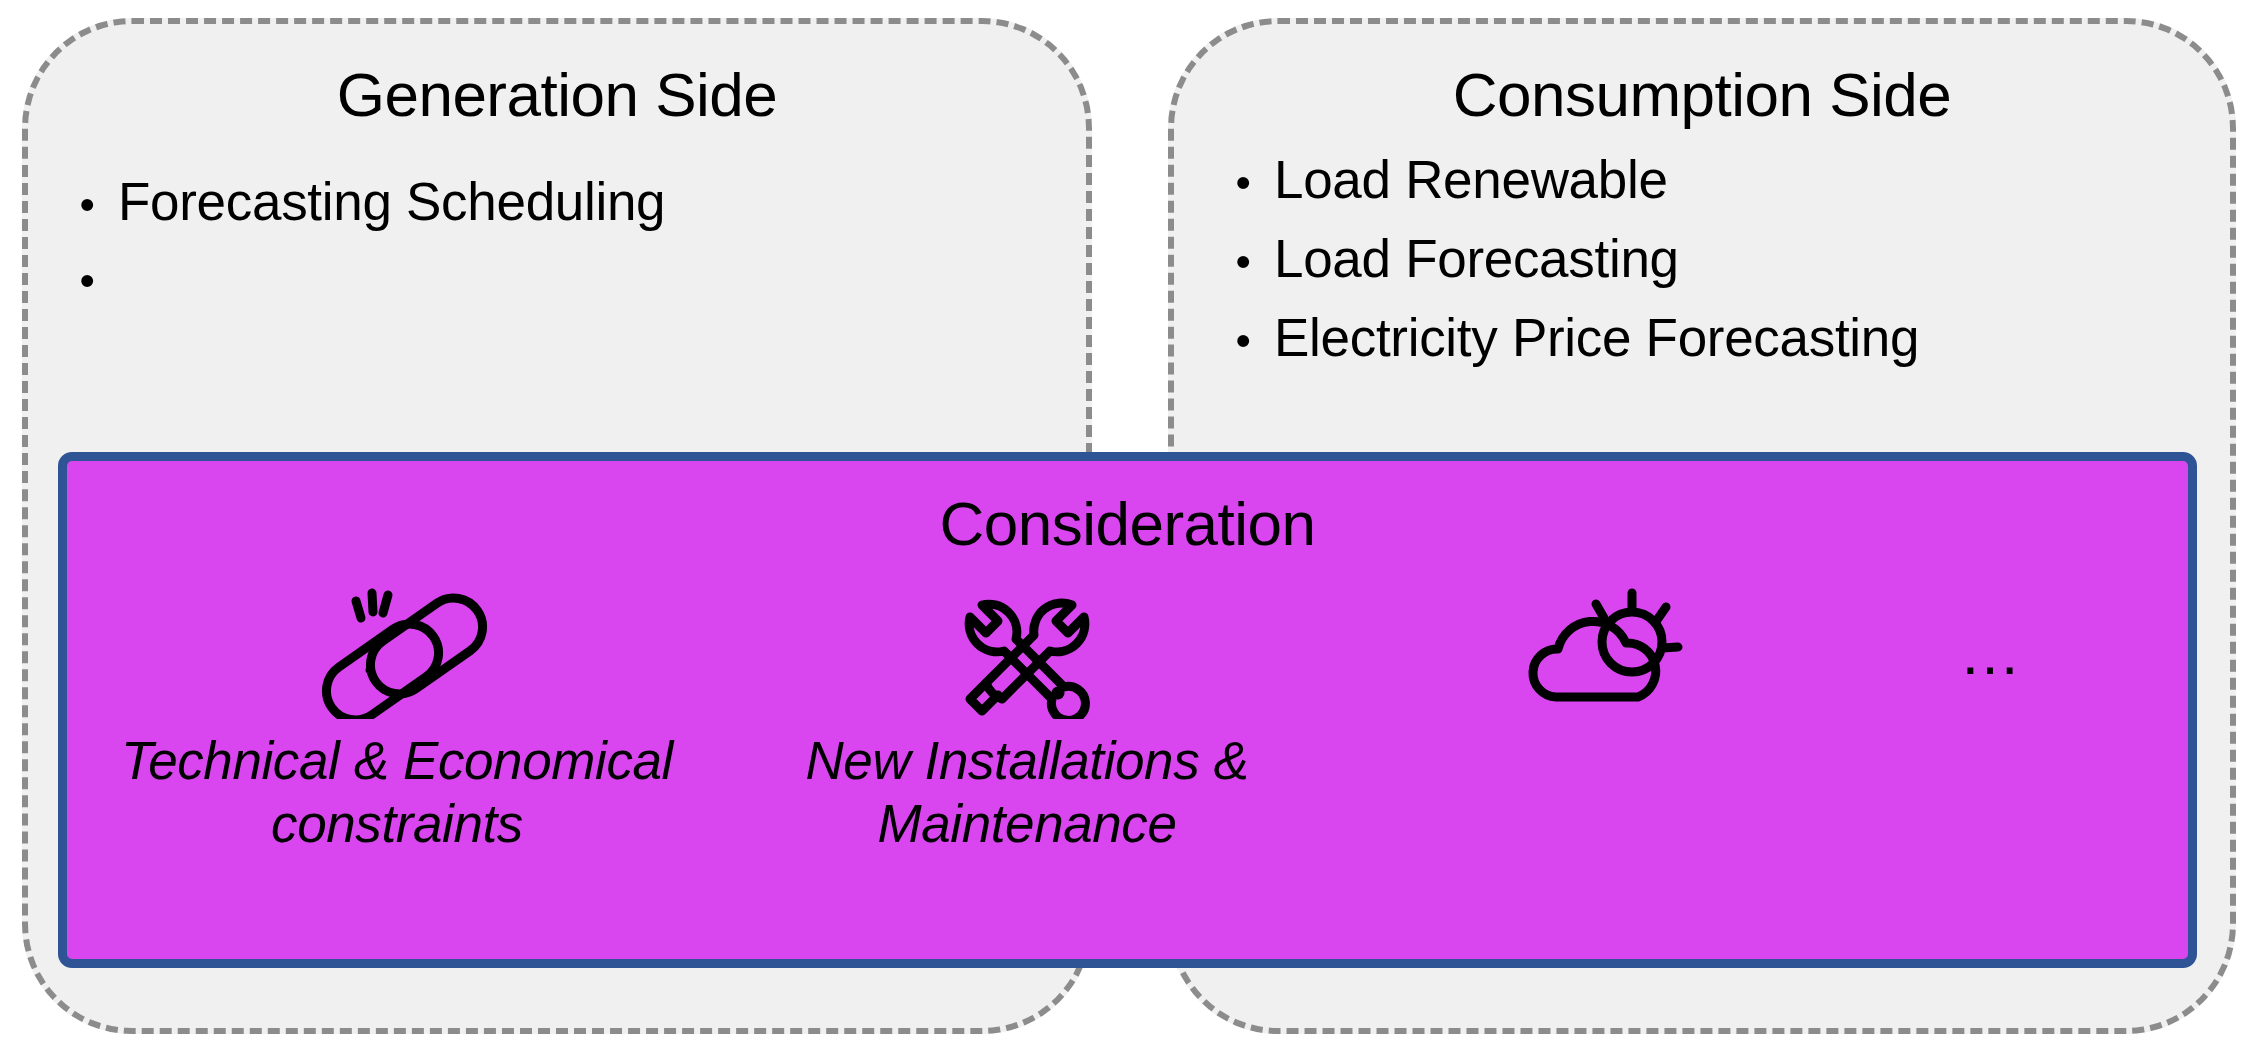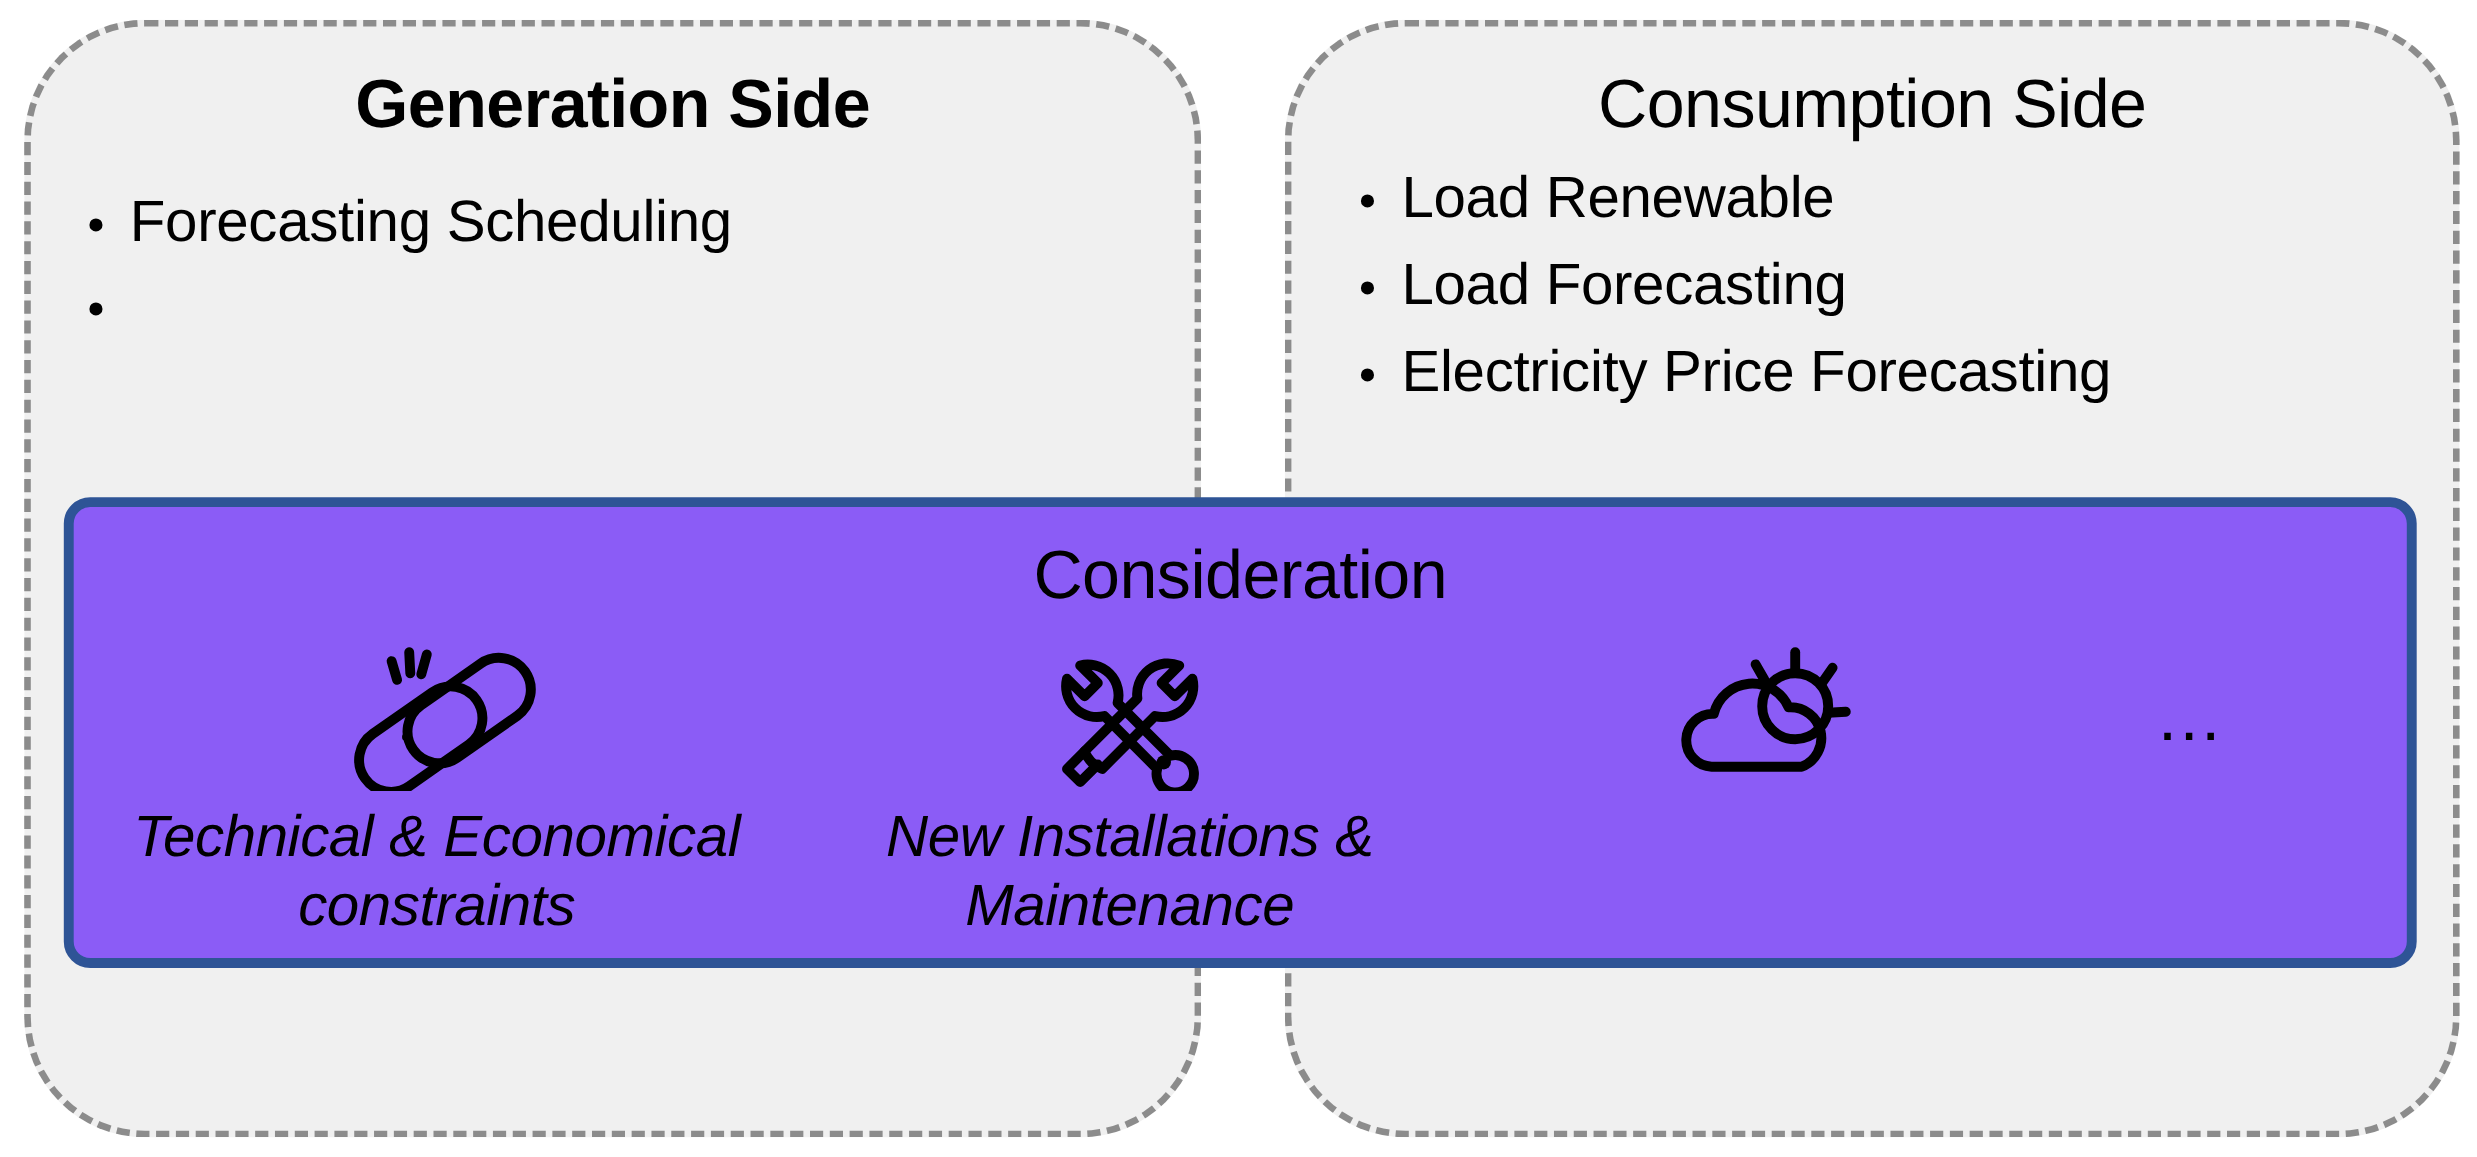--- a/index.html
+++ b/index.html
@@ -51,7 +51,7 @@
     color: #000000;
     letter-spacing: -0.5px;
   }
-  #panel-generation .panel-title { top: 40px; font-weight: bold; }
+  #panel-generation .panel-title { top: 40px; }
   #panel-consumption .panel-title { top: 40px; }
 
   .bullet-list {

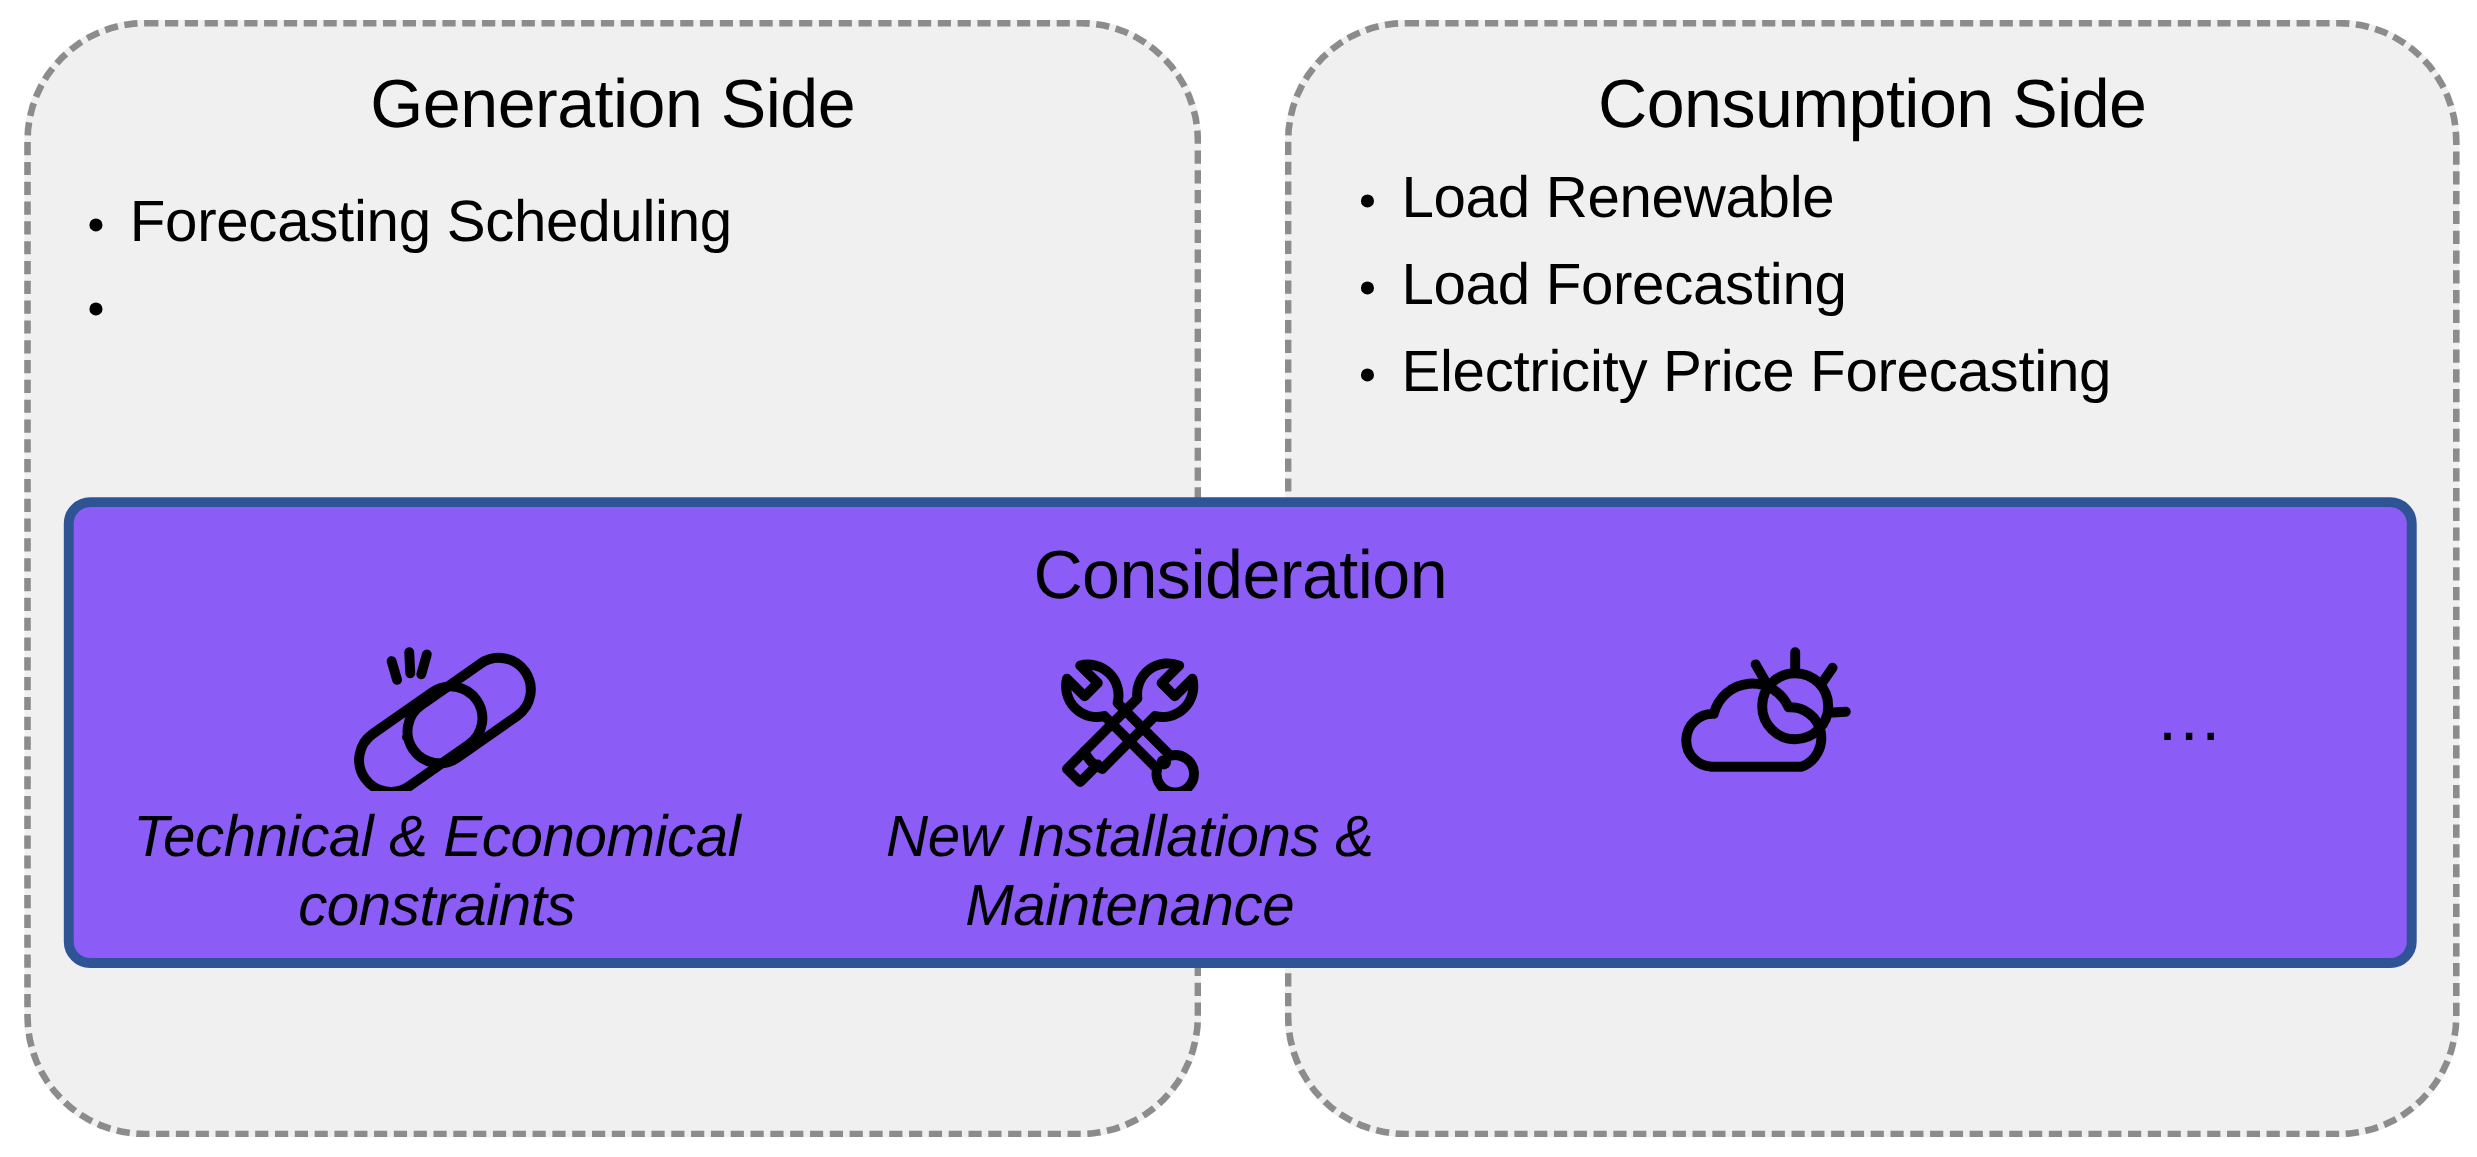--- a/index.html
+++ b/index.html
@@ -87,10 +87,10 @@
     left: 58px;
     top: 452px;
     width: 2139px;
-    height: 428px;
-    background: #8b5cf6;
+    height: 516px;
+    background: #d946ef;
     border: 9px solid #2e5496;
-    border-radius: 24px;
+    border-radius: 14px;
     box-sizing: border-box;
   }
 

